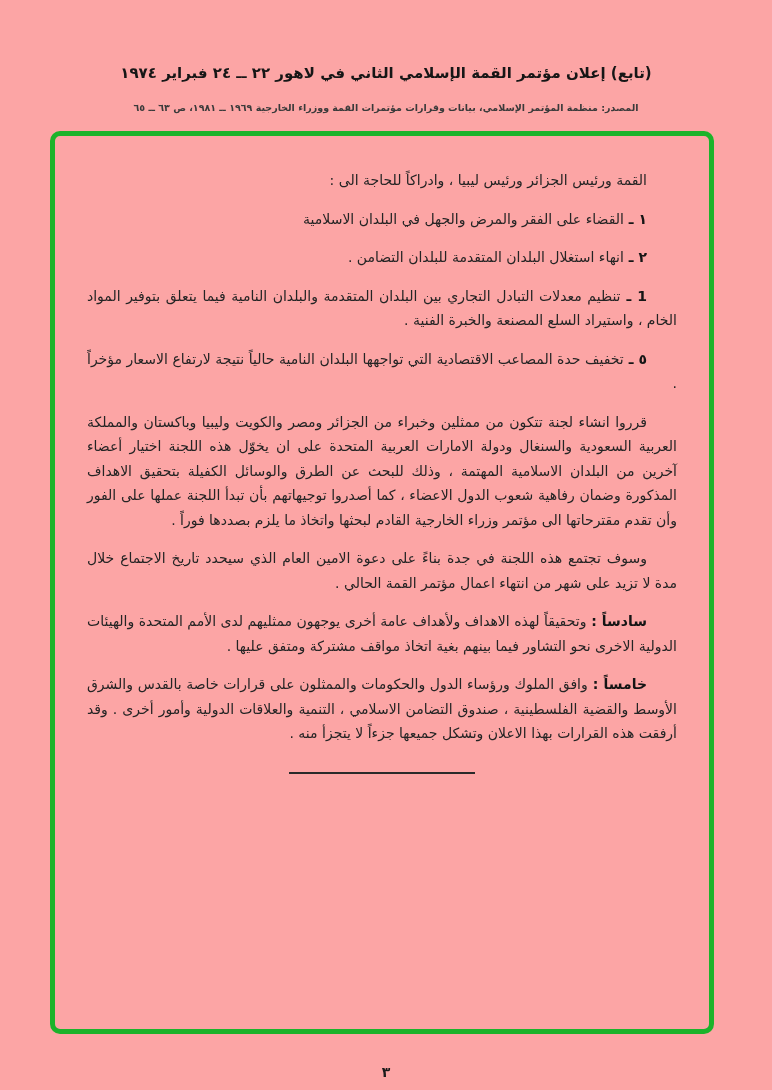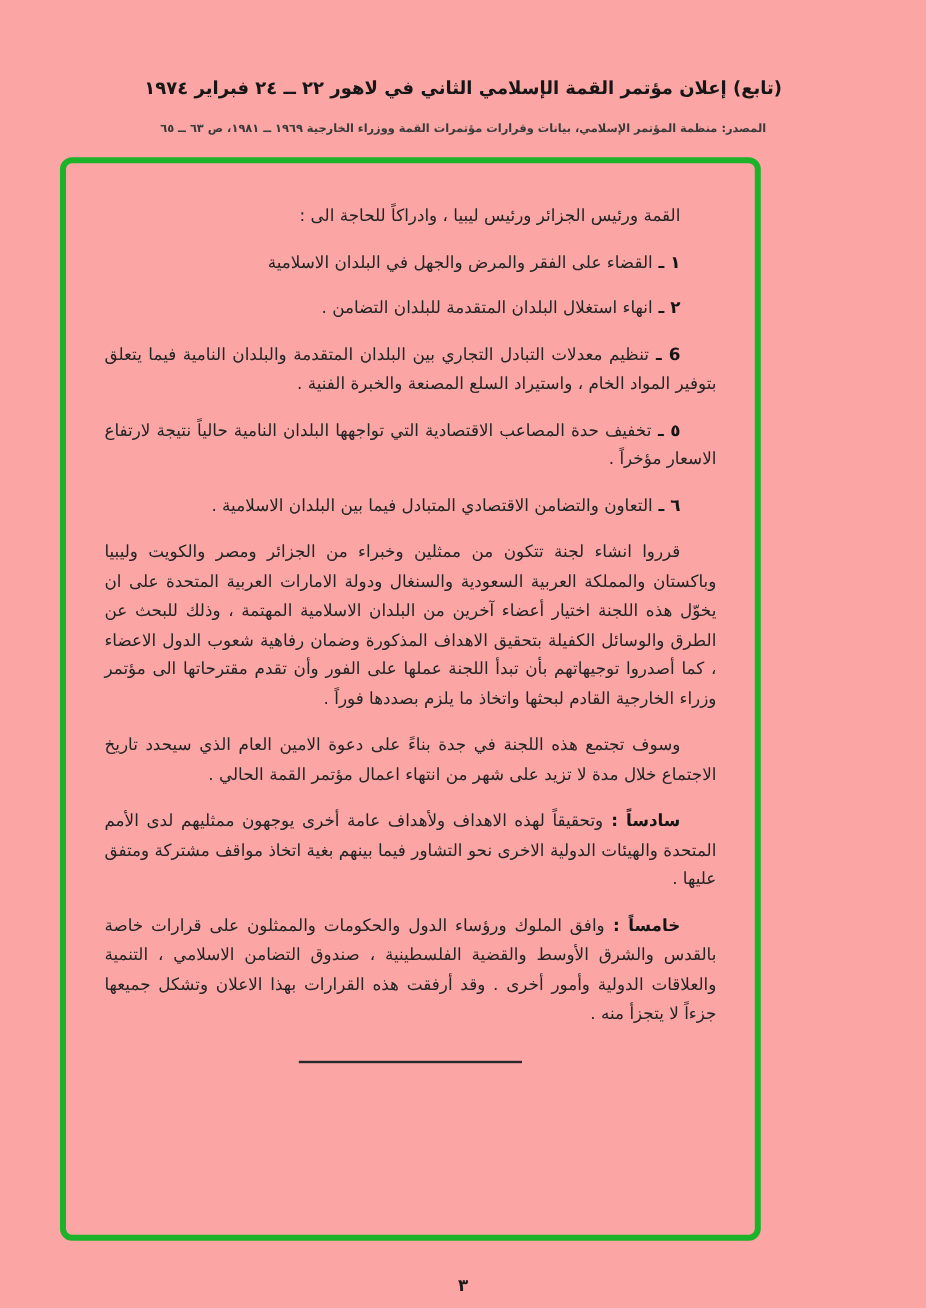--- a/index.html
+++ b/index.html
@@ -40,7 +40,7 @@
     position: absolute;
     left: 50px;
     top: 131px;
-    width: 584px;
+    width: 664px;
     height: 903px;
     border: 5px solid #1cb32b;
     border-radius: 10px;

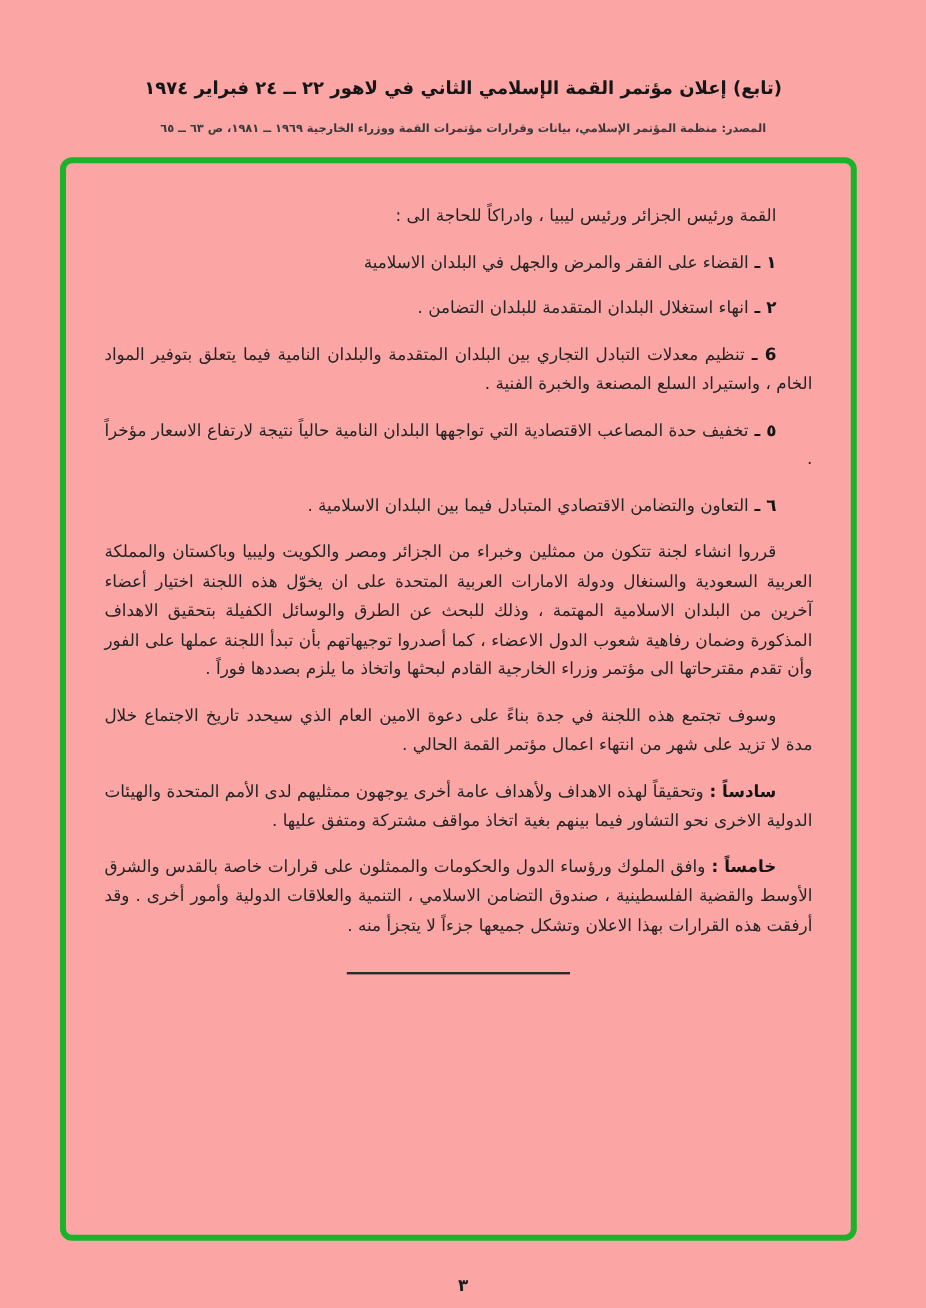--- a/index.html
+++ b/index.html
@@ -105,7 +105,7 @@
 
       <p class="para numbered"><span class="p-label">٢ ـ </span><span>انهاء استغلال البلدان المتقدمة للبلدان التضامن .</span></p>
 
-      <p class="para numbered"><span class="p-label">6 ـ </span><span>تنظيم معدلات التبادل التجاري بين البلدان المتقدمة والبلدان النامية فيما يتعلق بتوفير المواد الخام ، واستيراد السلع المصنعة والخبرة الفنية .</span></p>
+      <p class="para numbered"><span class="p-label">1 ـ </span><span>تنظيم معدلات التبادل التجاري بين البلدان المتقدمة والبلدان النامية فيما يتعلق بتوفير المواد الخام ، واستيراد السلع المصنعة والخبرة الفنية .</span></p>
 
 
       <p class="para numbered"><span class="p-label">٥ ـ </span><span>تخفيف حدة المصاعب الاقتصادية التي تواجهها البلدان النامية حالياً نتيجة لارتفاع الاسعار مؤخراً .</span></p>

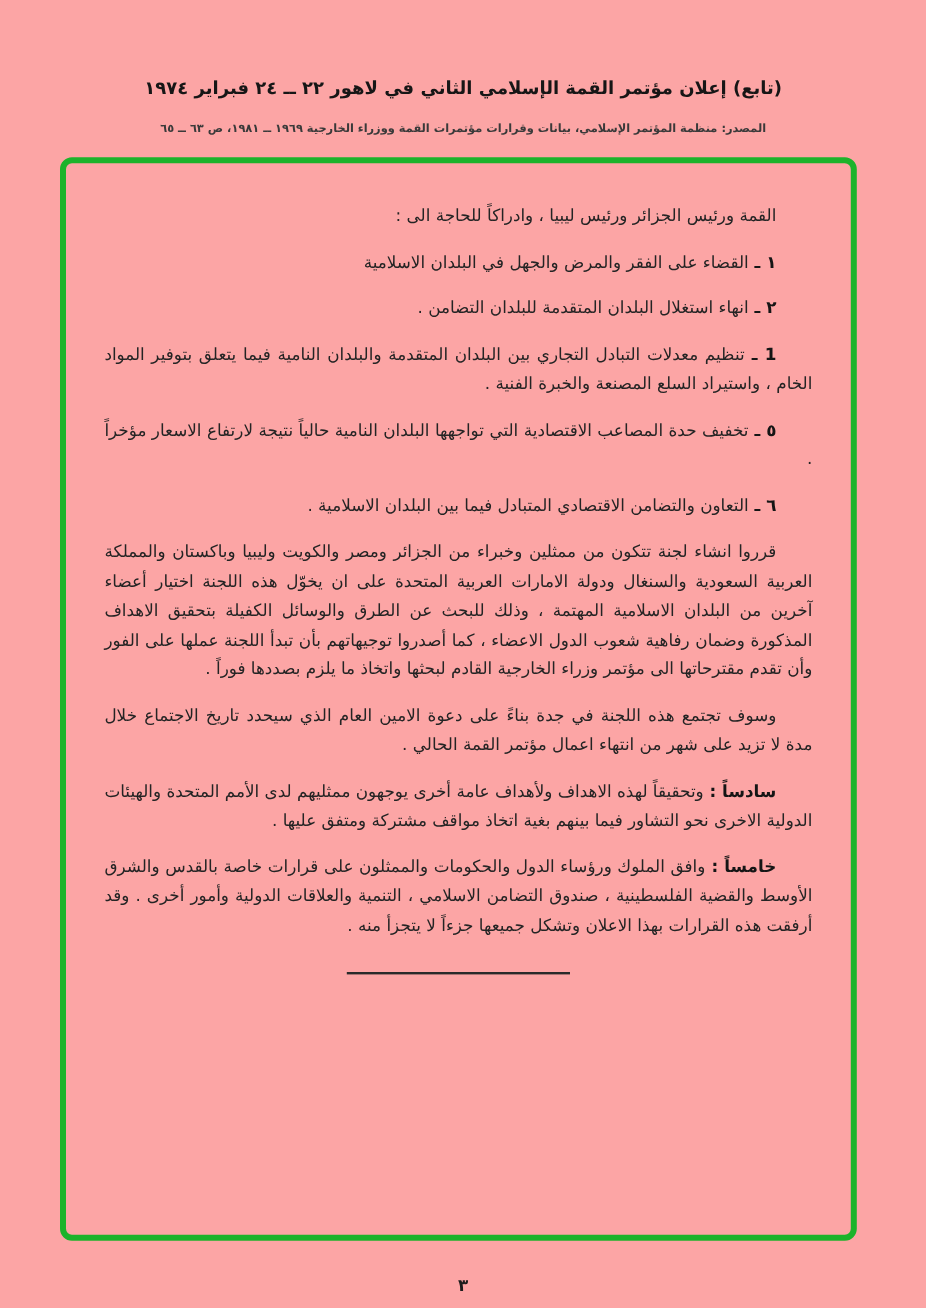--- a/index.html
+++ b/index.html
@@ -110,7 +110,6 @@
 
       <p class="para numbered"><span class="p-label">٥ ـ </span><span>تخفيف حدة المصاعب الاقتصادية التي تواجهها البلدان النامية حالياً نتيجة لارتفاع الاسعار مؤخراً .</span></p>
 
-      <p class="para numbered"><span class="p-label">٦ ـ </span><span>التعاون والتضامن الاقتصادي المتبادل فيما بين البلدان الاسلامية .</span></p>
 
       <p class="para"><span class="p-label"></span><span>قرروا انشاء لجنة تتكون من ممثلين وخبراء من الجزائر ومصر والكويت وليبيا وباكستان والمملكة العربية السعودية والسنغال ودولة الامارات العربية المتحدة على ان يخوّل هذه اللجنة اختيار أعضاء آخرين من البلدان الاسلامية المهتمة ، وذلك للبحث عن الطرق والوسائل الكفيلة بتحقيق الاهداف المذكورة وضمان رفاهية شعوب الدول الاعضاء ، كما أصدروا توجيهاتهم بأن تبدأ اللجنة عملها على الفور وأن تقدم مقترحاتها الى مؤتمر وزراء الخارجية القادم لبحثها واتخاذ ما يلزم بصددها فوراً .</span></p>
 

